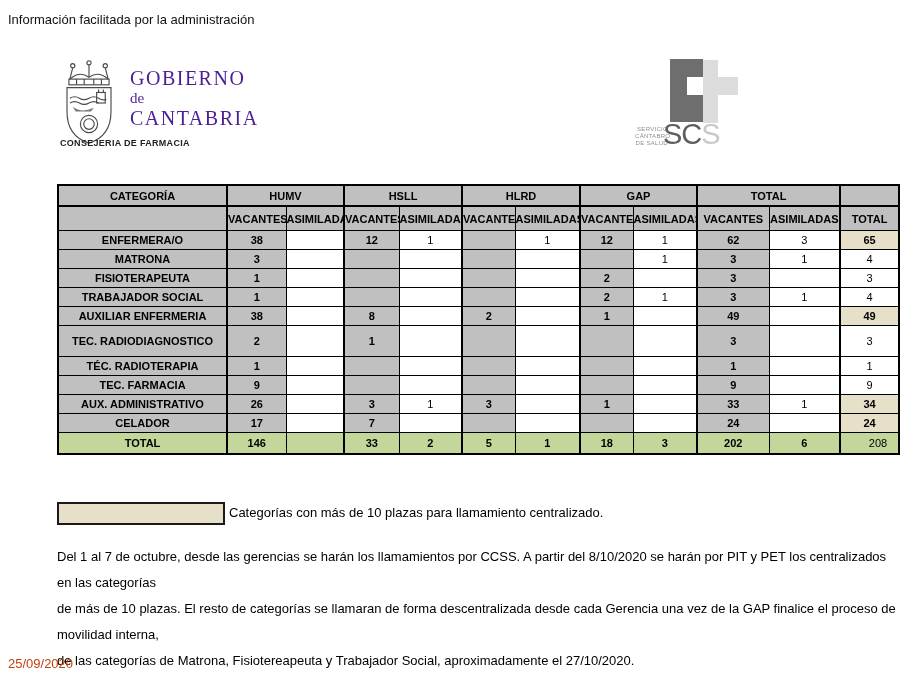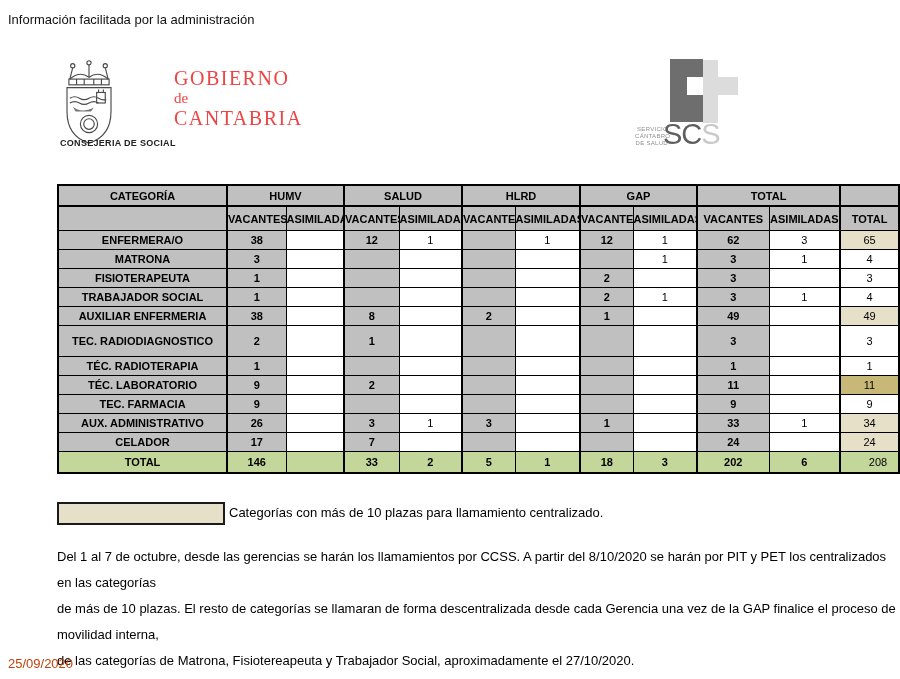--- a/index.html
+++ b/index.html
@@ -15,7 +15,7 @@
   
   .gob-logo{position:absolute;left:60px;top:57px;width:215px;height:96px;}
   .gob-crest{position:absolute;left:0;top:2px;}
-  .gob-text{position:absolute;left:70px;top:10px;font-family:"Liberation Serif","DejaVu Serif",serif;color:#ef4444;margin-left:44px;}
+  .gob-text{position:absolute;left:70px;top:10px;font-family:"Liberation Serif","DejaVu Serif",serif;color:#4c1d95;}
   .gob-l1,.gob-l3{font-size:20px;letter-spacing:1.5px;line-height:22px;}
   .gob-l2{font-size:15px;line-height:18px;}
   .gob-sub{position:absolute;left:0;top:81px;font-size:9px;font-weight:bold;letter-spacing:.3px;color:#222;white-space:nowrap;}

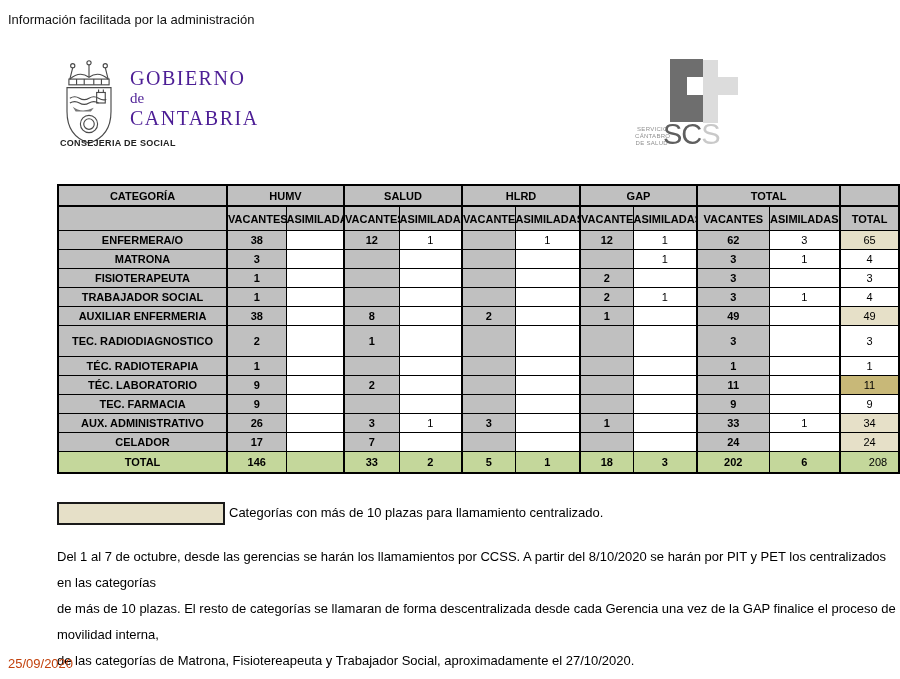--- a/index.html
+++ b/index.html
@@ -88,7 +88,7 @@
     <div class="gob-l2">de</div>
     <div class="gob-l3">CANTABRIA</div>
   </div>
-  <div class="gob-sub">CONSEJERIA DE SOCIAL</div>
+  <div class="gob-sub">CONSEJERIA DE FARMACIA</div>
 </div>
 
 <div class="scs-logo">

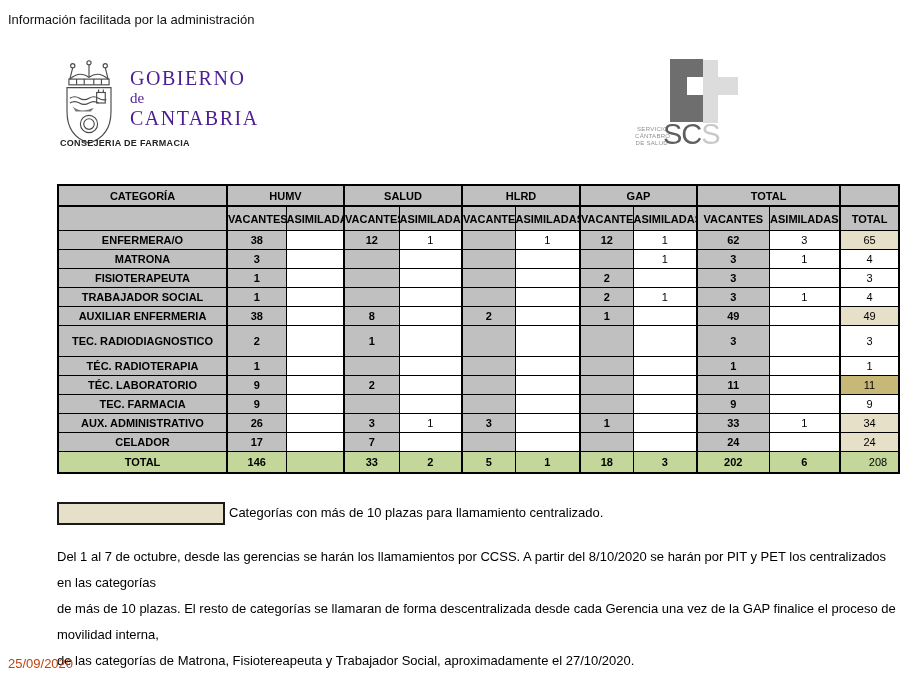--- a/index.html
+++ b/index.html
@@ -123,7 +123,7 @@
     <tr class="r-groups">
       <td class="c-gray">CATEGORÍA</td>
       <td colspan="2" class="c-gray gsep">HUMV</td>
-      <td colspan="2" class="c-gray gsep">SALUD</td>
+      <td colspan="2" class="c-gray gsep">HSLL</td>
       <td colspan="2" class="c-gray gsep">HLRD</td>
       <td colspan="2" class="c-gray gsep">GAP</td>
       <td colspan="2" class="c-gray gsep">TOTAL</td>

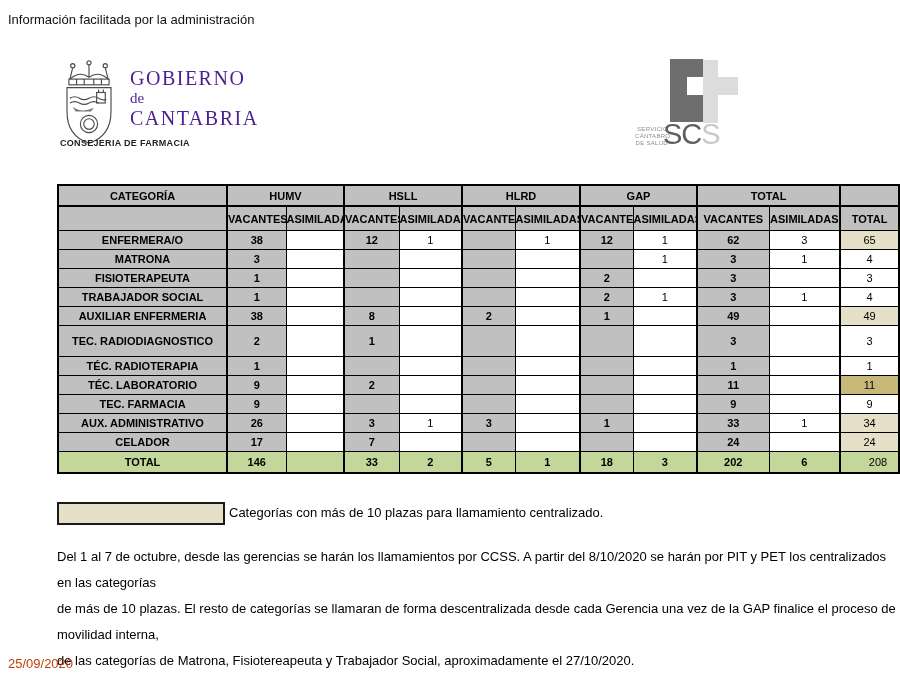--- a/index.html
+++ b/index.html
@@ -40,7 +40,7 @@
     overflow:hidden;white-space:nowrap;font-size:11px;}
   .c-green{background:var(--green_band,#ccffcc);}
   .c-gray{background:var(--header_gray,#c0c0c0);}
-  .c-beige{background:var(--highlight_beige,#e6e0c8);}
+  .c-beige{background:var(--highlight_beige,#e6e0c8);font-weight:bold;}
   .c-tan{background:var(--highlight_tan,#c8b878);}
   .gsep{border-left-width:2px !important;}
   .r-title td{font-size:13px;font-weight:bold;height:21px;}

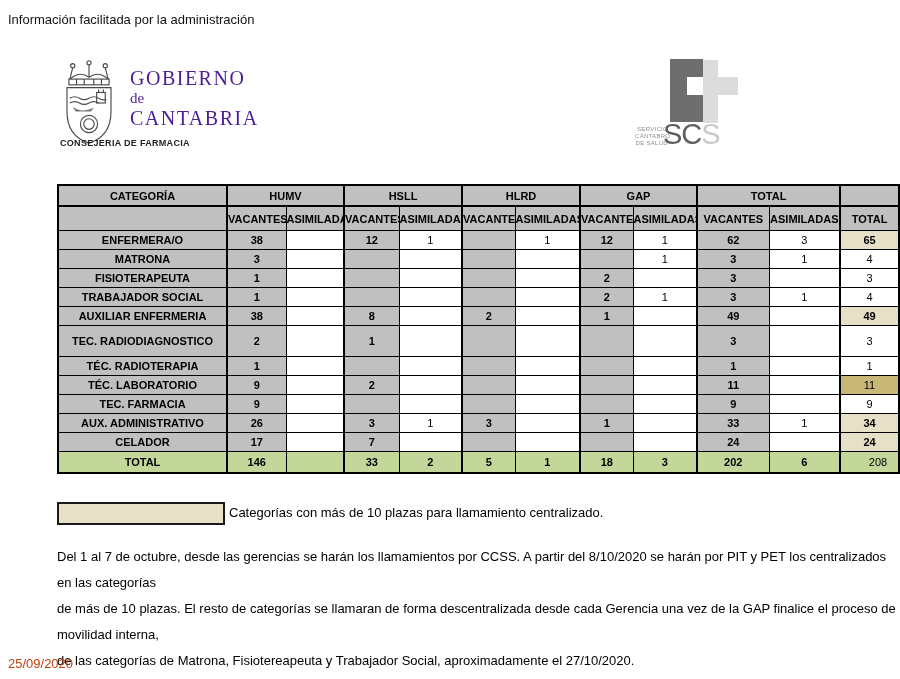--- a/index.html
+++ b/index.html
@@ -244,20 +244,6 @@
         <td class="totcol gsep">1</td>
       </tr>
       <tr class="" style="height: 19px;">
-        <td class="cat c-gray">TÉC. LABORATORIO</td>
-        <td class="vac-n c-gray gsep">9</td>
-        <td class=""></td>
-        <td class="vac-n c-gray gsep">2</td>
-        <td class=""></td>
-        <td class="vac-n c-gray gsep"></td>
-        <td class=""></td>
-        <td class="vac-n c-gray gsep"></td>
-        <td class=""></td>
-        <td class="vac-n c-gray gsep">11</td>
-        <td class=""></td>
-        <td class="totcol gsep c-tan">11</td>
-      </tr>
-      <tr class="" style="height: 19px;">
         <td class="cat c-gray">TEC. FARMACIA</td>
         <td class="vac-n c-gray gsep">9</td>
         <td class=""></td>

